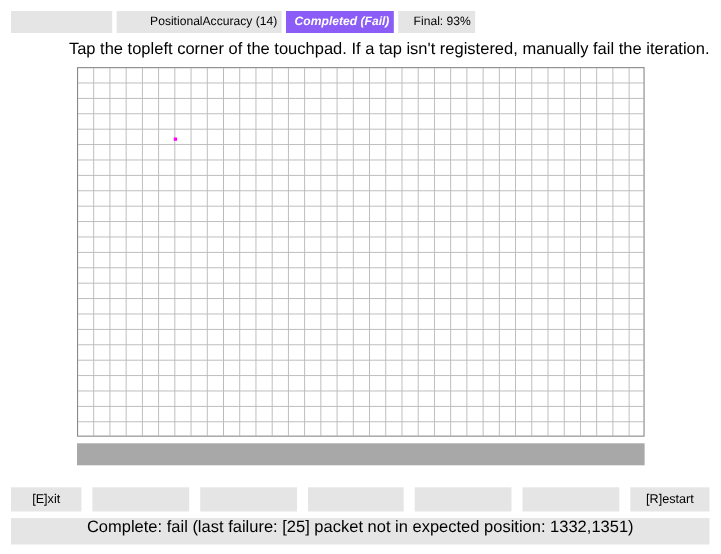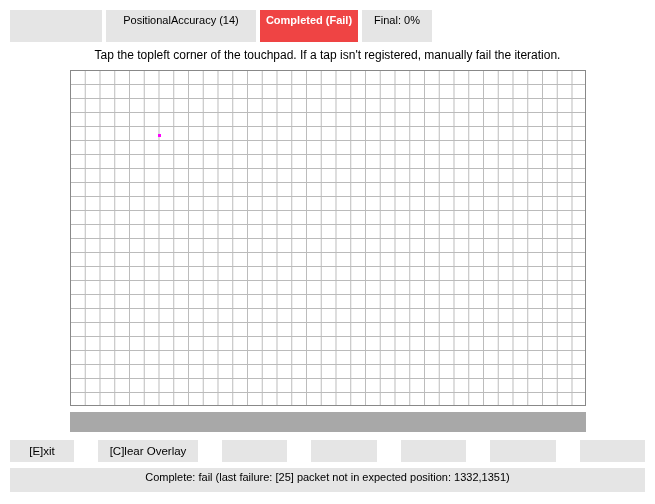--- a/index.html
+++ b/index.html
@@ -19,9 +19,9 @@
   }
   .chip {
     background: #e5e5e5;
-    height: 32px;
+    height: 20px;
     line-height: 20px;
-    text-align: center;
+    text-align: right;
     color: #000;
     font-size: 11px;
     padding: 0 4px;

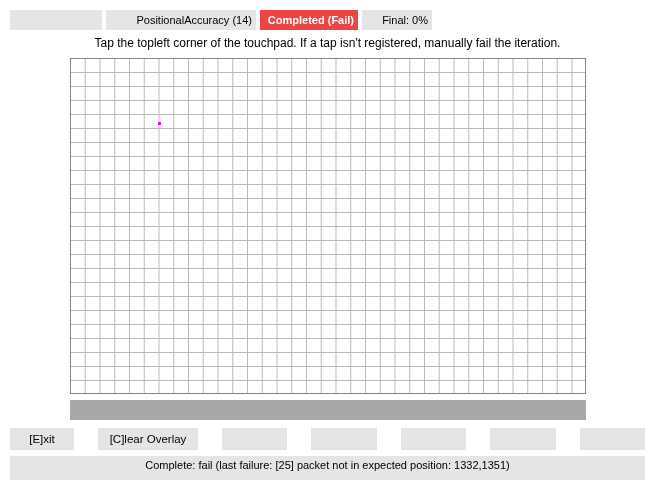--- a/index.html
+++ b/index.html
@@ -29,7 +29,7 @@
     white-space: nowrap;
   }
   .chip.empty { min-width: 92px; }
-  .chip.red { background: #ef4444; color: #fff; font-weight: 600; }
+  .chip.red { background: #8b5cf6; color: #fff; font-weight: 600; font-style: italic; }
   .instruction {
     text-align: center;
     font-size: 12px;

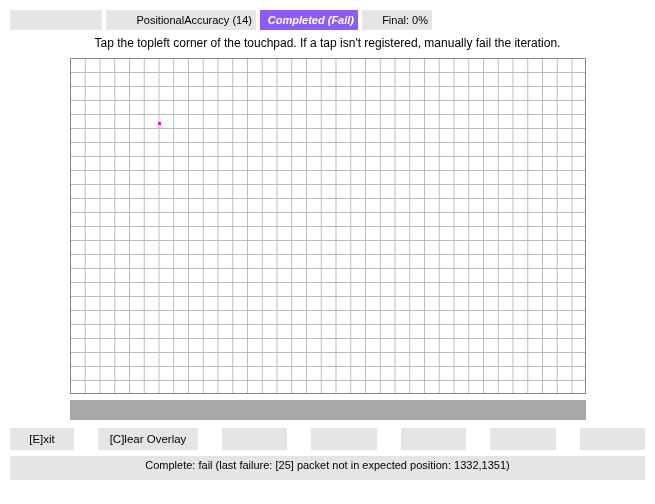--- a/index.html
+++ b/index.html
@@ -97,7 +97,7 @@
   <div class="chip empty" style="flex:0 0 92px"></div>
   <div class="chip" style="flex:0 0 150px">PositionalAccuracy (14)</div>
   <div class="chip red" style="flex:0 0 98px">Completed (Fail)</div>
-  <div class="chip" style="flex:0 0 70px">Final: 0%</div>
+  <div class="chip" style="flex:0 0 70px">Final: 93%</div>
 </div>
 
 <div class="instruction">Tap the topleft corner of the touchpad. If a tap isn't registered, manually fail the iteration.</div>

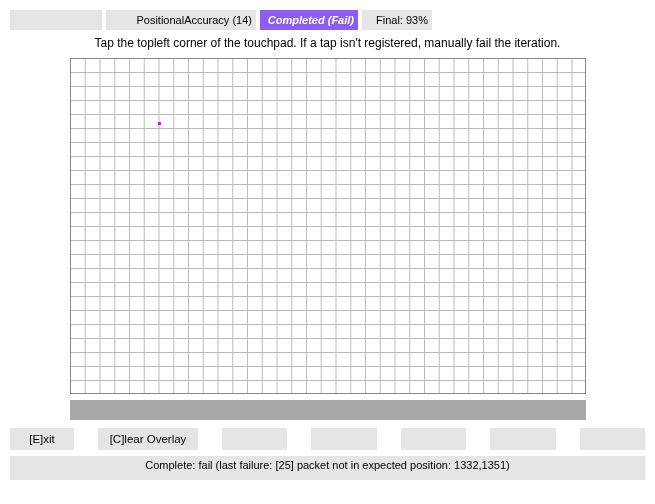--- a/index.html
+++ b/index.html
@@ -31,8 +31,8 @@
   .chip.empty { min-width: 92px; }
   .chip.red { background: #8b5cf6; color: #fff; font-weight: 600; font-style: italic; }
   .instruction {
-    text-align: center;
-    font-size: 12px;
+    text-align: right;
+    font-size: 15px;
     margin: 4px 0 8px 0;
   }
   .grid-wrap {

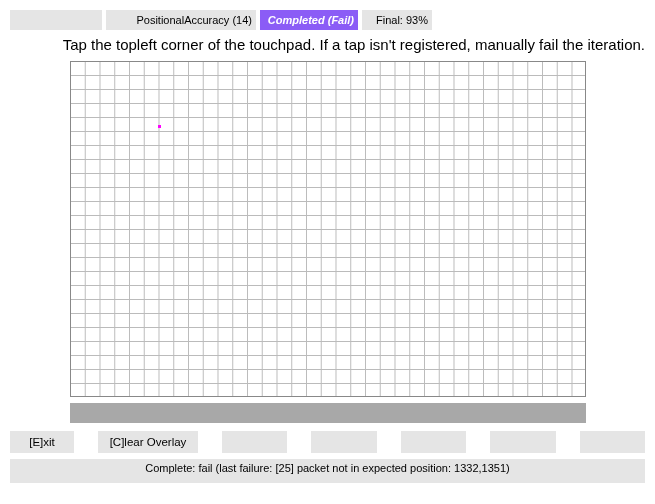--- a/index.html
+++ b/index.html
@@ -67,8 +67,8 @@
   }
   .bottom-strip {
     display: flex;
-    gap: 24px;
-    margin-top: 8px;
+    gap: 10px;
+    margin-top: 20px;
   }
   .btn {
     background: #e5e5e5;

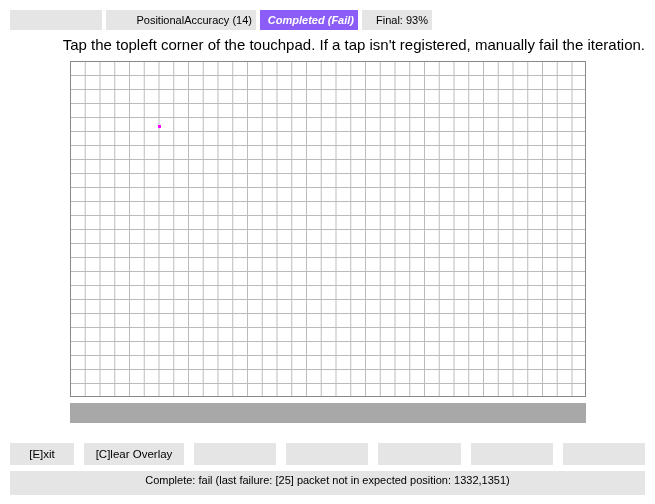--- a/index.html
+++ b/index.html
@@ -113,7 +113,6 @@
 
 <div class="bottom-strip">
   <div class="btn" style="flex:0 0 64px">[E]xit</div>
-  <div class="btn" style="flex:0 0 100px">[C]lear Overlay</div>
   <div class="btn" style="flex:1"></div>
   <div class="btn" style="flex:1"></div>
   <div class="btn" style="flex:1"></div>

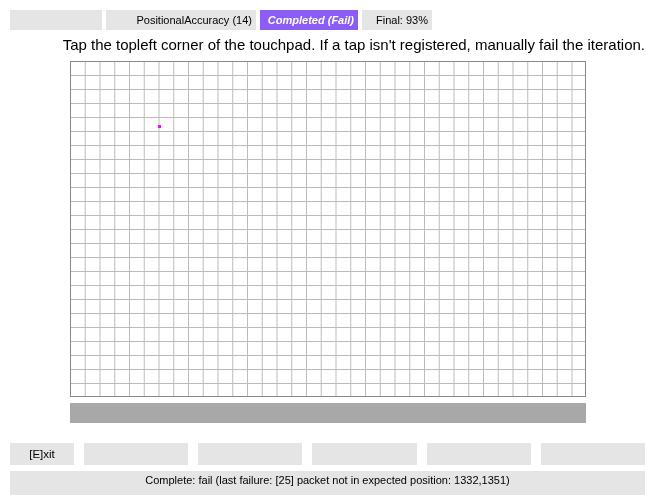--- a/index.html
+++ b/index.html
@@ -118,6 +118,7 @@
   <div class="btn" style="flex:1"></div>
   <div class="btn" style="flex:1"></div>
   <div class="btn" style="flex:1"></div>
+  <div class="btn" style="flex:0 0 72px">[R]estart</div>
 </div>
 
 <div class="status-line">Complete: fail (last failure: [25] packet not in expected position: 1332,1351)</div>

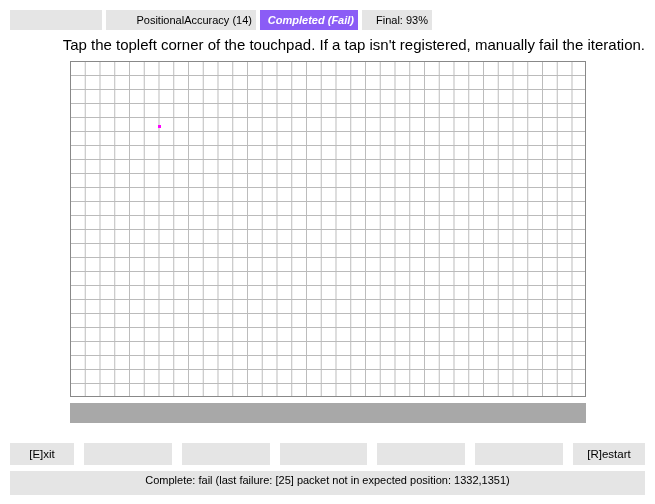--- a/index.html
+++ b/index.html
@@ -86,7 +86,7 @@
     height: 24px;
     line-height: 18px;
     text-align: center;
-    font-size: 11px;
+    font-size: 15px;
     margin-top: 6px;
   }
 </style>

